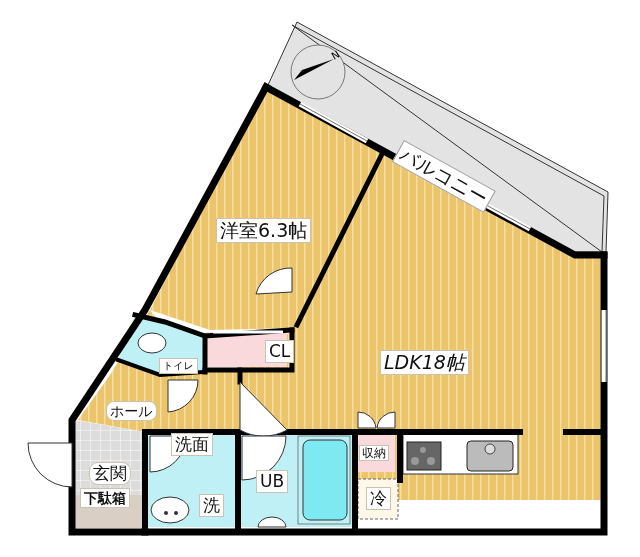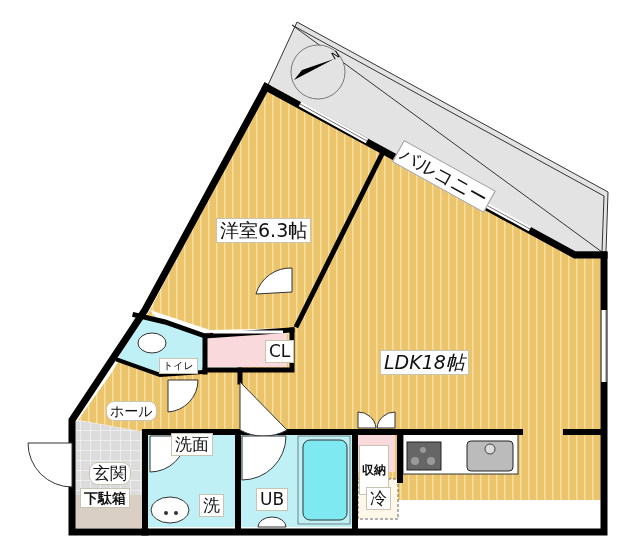--- a/index.html
+++ b/index.html
@@ -145,7 +145,7 @@
 
 <div class="lbl lbl-mid" style="left:256px;top:488px;">UB</div>
 
-<div class="lbl lbl-sm" style="left:359px;top:445px;font-size:12px;padding:18px 2px;font-weight:bold;">収納</div>
+<div class="lbl lbl-sm" style="left:359px;top:445px;font-size:12px;padding:1px 2px;">収納</div>
 
 <div class="lbl lbl-mid" style="left:366px;top:487px;">冷</div>
 

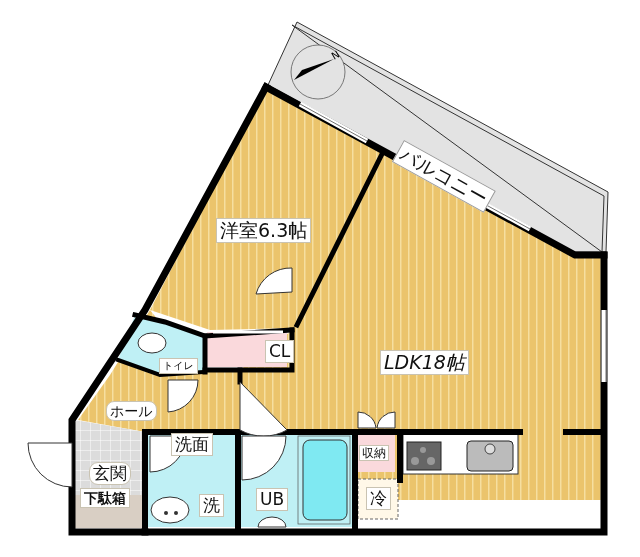--- a/index.html
+++ b/index.html
@@ -143,7 +143,7 @@
 
 <div class="lbl lbl-mid" style="left:199px;top:494px;">洗</div>
 
-<div class="lbl lbl-mid" style="left:256px;top:488px;">UB</div>
+<div class="lbl lbl-mid" style="left:256px;top:470px;">UB</div>
 
 <div class="lbl lbl-sm" style="left:359px;top:445px;font-size:12px;padding:1px 2px;">収納</div>
 

